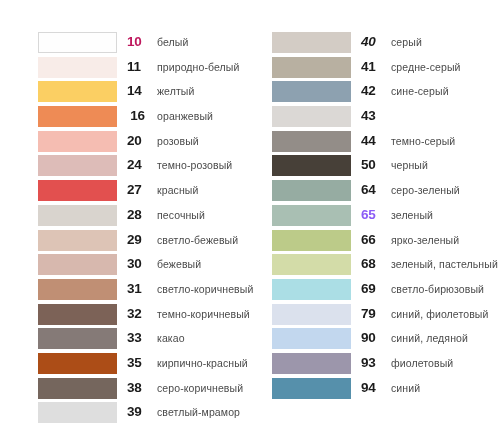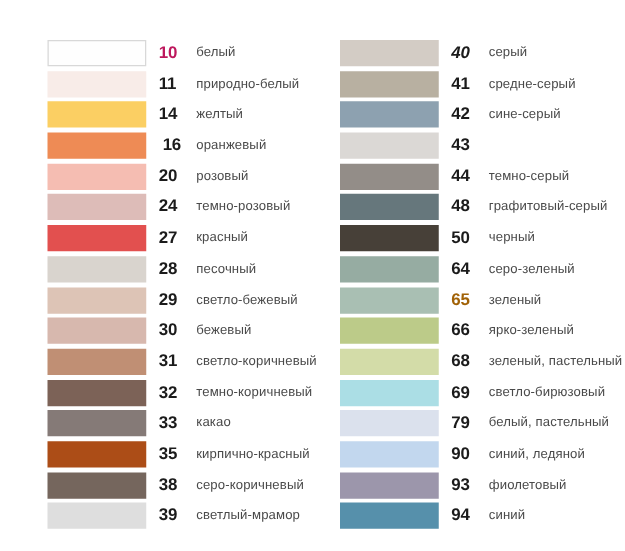--- a/index.html
+++ b/index.html
@@ -175,11 +175,6 @@
         <div class="name" style="color: rgb(74, 74, 74);">темно-серый</div>
       </div>
       <div class="swatch-row">
-        <div class="swatch" style="background: rgb(102, 119, 124);"></div>
-        <div class="code" style="color: rgb(27, 27, 27);">48</div>
-        <div class="name" style="color: rgb(74, 74, 74);">графитовый-серый</div>
-      </div>
-      <div class="swatch-row">
         <div class="swatch" style="background: rgb(71, 64, 56);"></div>
         <div class="code" style="color: rgb(27, 27, 27);">50</div>
         <div class="name" style="color: rgb(74, 74, 74);">черный</div>

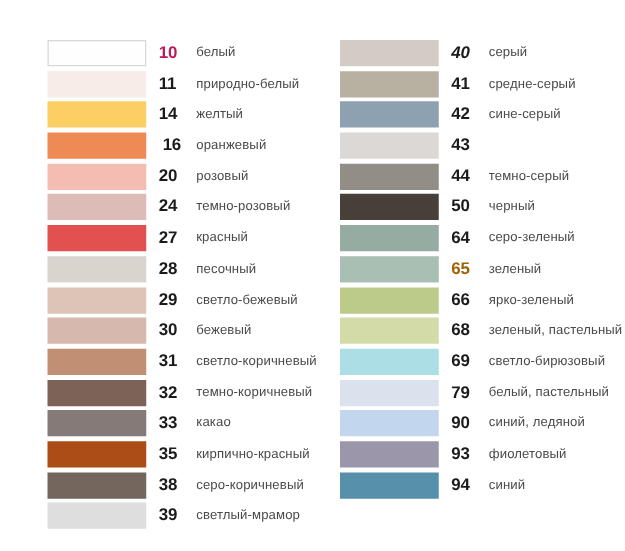--- a/index.html
+++ b/index.html
@@ -186,7 +186,7 @@
       </div>
       <div class="swatch-row">
         <div class="swatch" style="background: rgb(169, 191, 179);"></div>
-        <div class="code" style="color: #a16207;">65</div>
+        <div class="code" style="color: #8b5cf6;">65</div>
         <div class="name" style="color: rgb(74, 74, 74);">зеленый</div>
       </div>
       <div class="swatch-row">

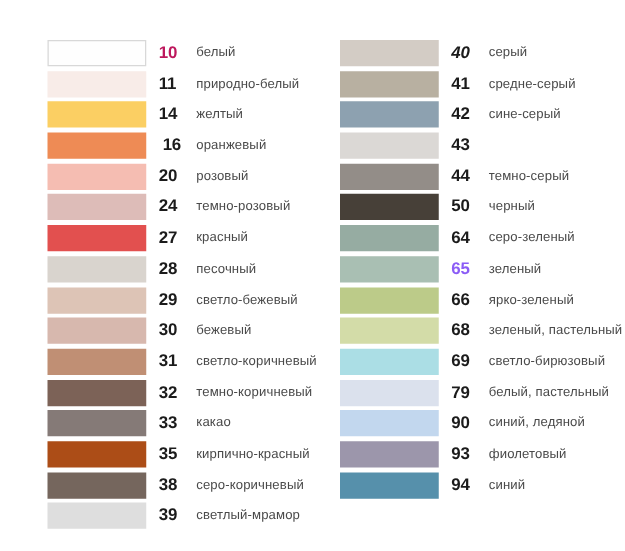--- a/index.html
+++ b/index.html
@@ -207,7 +207,7 @@
       <div class="swatch-row">
         <div class="swatch" style="background: rgb(219, 225, 237);"></div>
         <div class="code" style="color: rgb(27, 27, 27);">79</div>
-        <div class="name" style="color: rgb(74, 74, 74);">белый, пастельный</div>
+        <div class="name" style="color: rgb(74, 74, 74);">синий, фиолетовый</div>
       </div>
       <div class="swatch-row">
         <div class="swatch" style="background: rgb(194, 215, 238);"></div>

